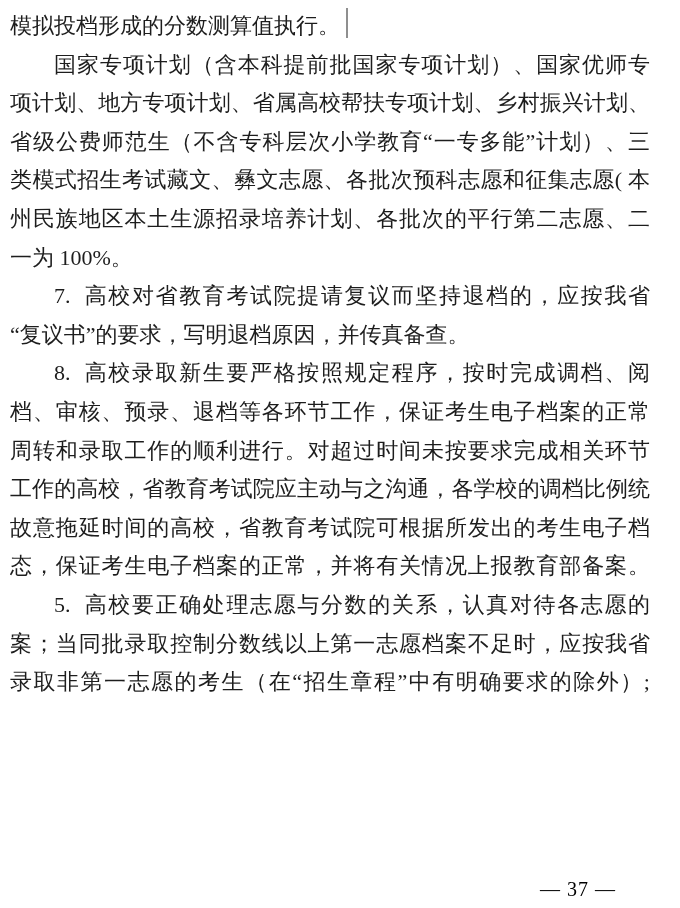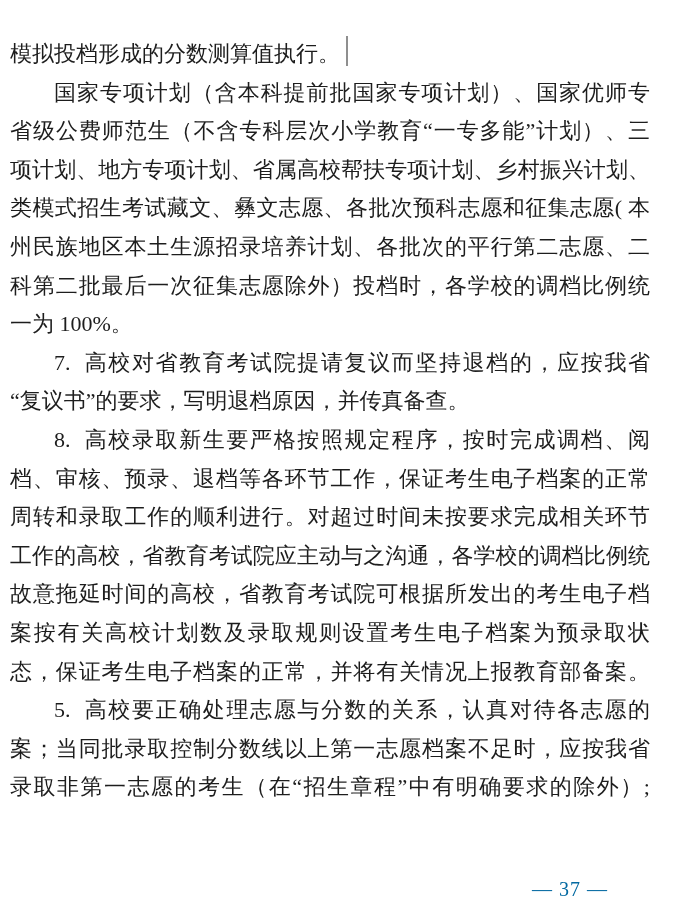--- a/index.html
+++ b/index.html
@@ -24,7 +24,6 @@
     left: 10px;
     top: 7px;
     width: 640px;
-    margin-top: 28px;
   }
   .line {
     font-size: 22px;

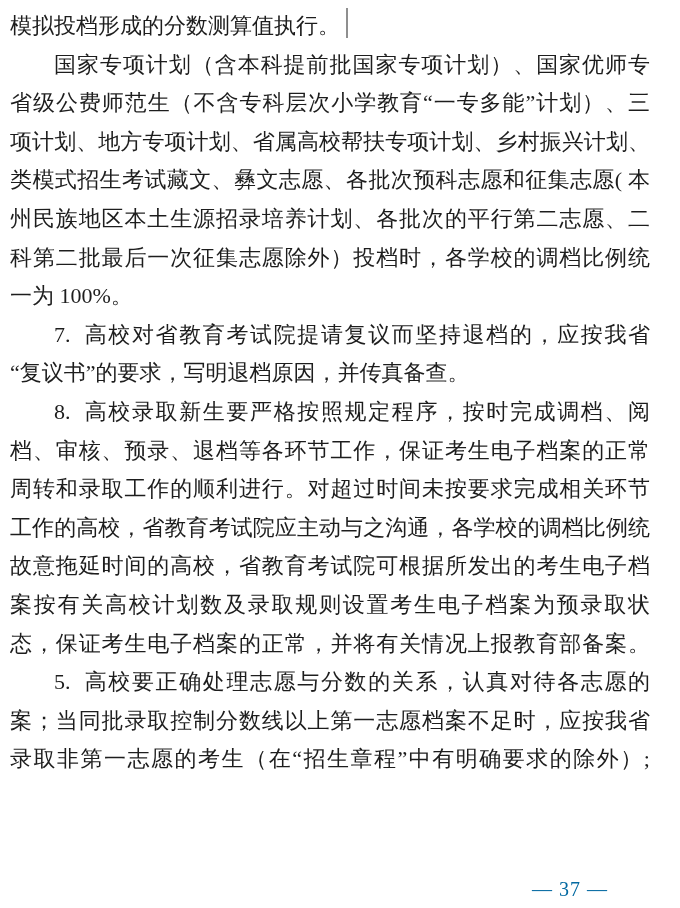--- a/index.html
+++ b/index.html
@@ -64,8 +64,8 @@
   <div class="text-block" id="text-block">
       <div class="line end"><span>模拟投档形成的分数测算值执行。</span><span class="caret" style="background: rgb(143, 143, 143);"></span></div>
       <div class="line indent"><span>国家专项计划（含本科提前批国家专项计划）、国家优师专</span></div>
+      <div class="line"><span>项计划、地方专项计划、省属高校帮扶专项计划、乡村振兴计划、</span></div>
       <div class="line"><span>省级公费师范生（不含专科层次小学教育“一专多能”计划）、三</span></div>
-      <div class="line"><span>项计划、地方专项计划、省属高校帮扶专项计划、乡村振兴计划、</span></div>
       <div class="line"><span>类模式招生考试藏文、彝文志愿、各批次预科志愿和征集志愿( 本</span></div>
       <div class="line"><span>州民族地区本土生源招录培养计划、各批次的平行第二志愿、二</span></div>
       <div class="line"><span>科第二批最后一次征集志愿除外）投档时，各学校的调档比例统</span></div>

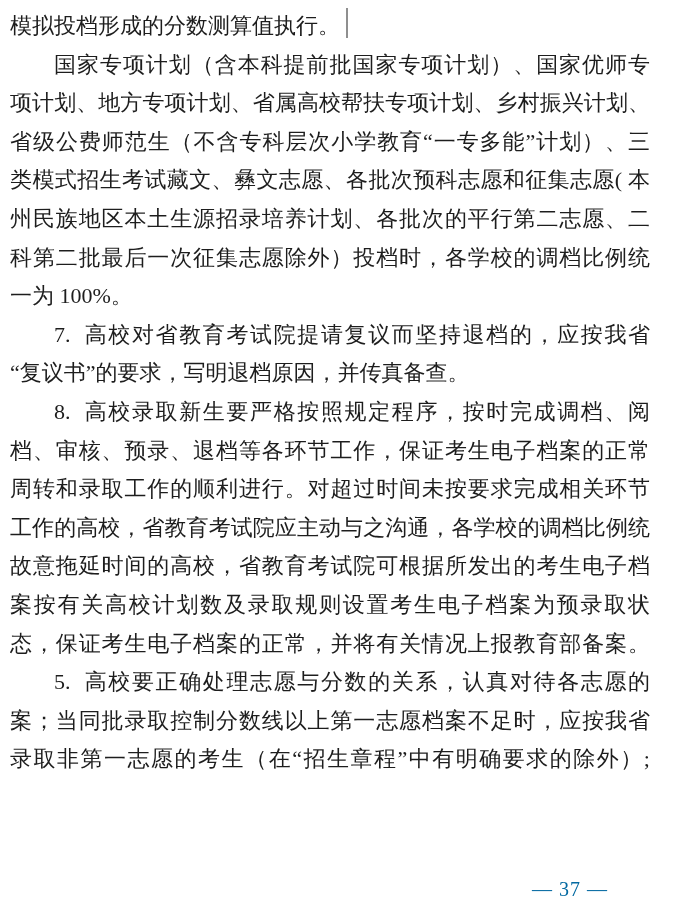--- a/index.html
+++ b/index.html
@@ -68,7 +68,6 @@
       <div class="line"><span>省级公费师范生（不含专科层次小学教育“一专多能”计划）、三</span></div>
       <div class="line"><span>类模式招生考试藏文、彝文志愿、各批次预科志愿和征集志愿( 本</span></div>
       <div class="line"><span>州民族地区本土生源招录培养计划、各批次的平行第二志愿、二</span></div>
-      <div class="line"><span>科第二批最后一次征集志愿除外）投档时，各学校的调档比例统</span></div>
       <div class="line end"><span>一为 100%。</span></div>
       <div class="line indent"><span>7.  高校对省教育考试院提请复议而坚持退档的，应按我省</span></div>
       <div class="line end"><span>“复议书”的要求，写明退档原因，并传真备查。</span></div>

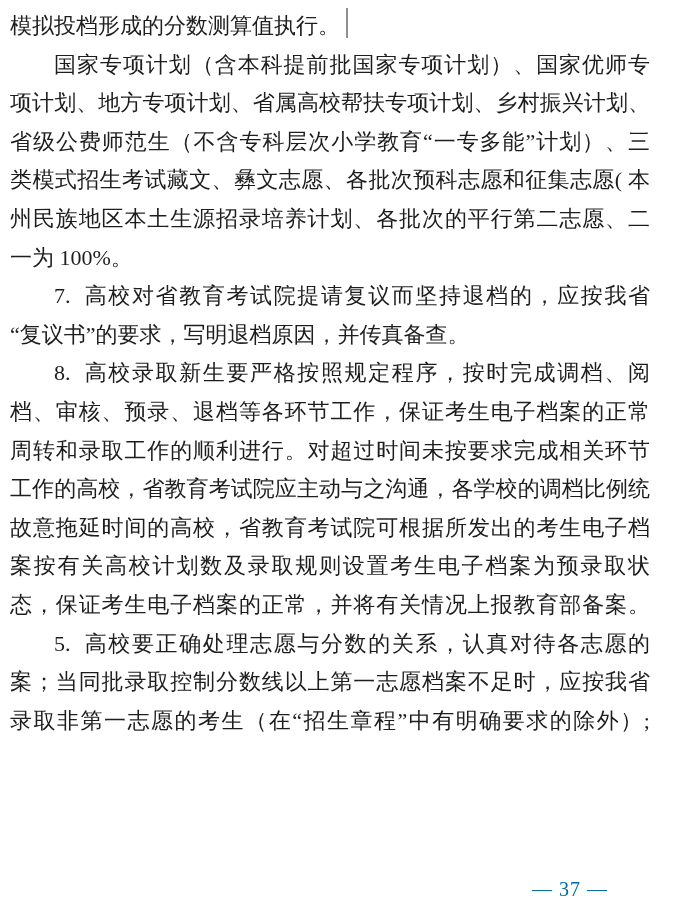--- a/index.html
+++ b/index.html
@@ -76,7 +76,6 @@
       <div class="line"><span>周转和录取工作的顺利进行。对超过时间未按要求完成相关环节</span></div>
       <div class="line"><span>工作的高校，省教育考试院应主动与之沟通，各学校的调档比例统</span></div>
       <div class="line"><span>故意拖延时间的高校，省教育考试院可根据所发出的考生电子档</span></div>
-      <div class="line"><span>案按有关高校计划数及录取规则设置考生电子档案为预录取状</span></div>
       <div class="line"><span>态，保证考生电子档案的正常，并将有关情况上报教育部备案。</span></div>
       <div class="line indent"><span>5.  高校要正确处理志愿与分数的关系，认真对待各志愿的</span></div>
       <div class="line"><span>案；当同批录取控制分数线以上第一志愿档案不足时，应按我省</span></div>

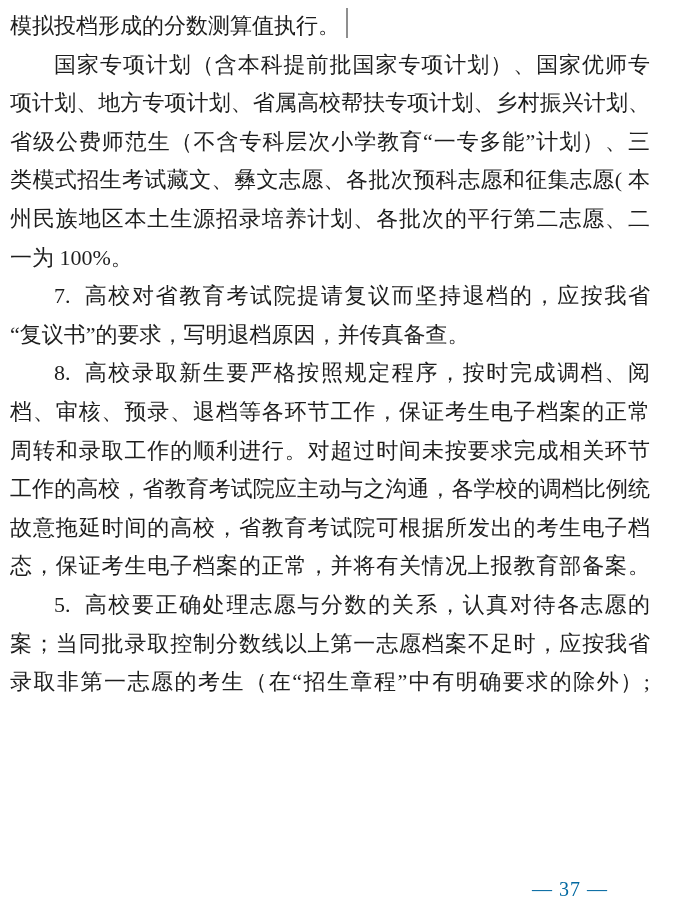--- a/index.html
+++ b/index.html
@@ -51,10 +51,10 @@
   .page-number {
     position: absolute;
     top: 878px;
-    right: 72px;
+    right: 64px;
     font-size: 20px;
     letter-spacing: 1px;
-    color: #0369a1;
+    color: #000000;
   }
 </style>
 </head>

